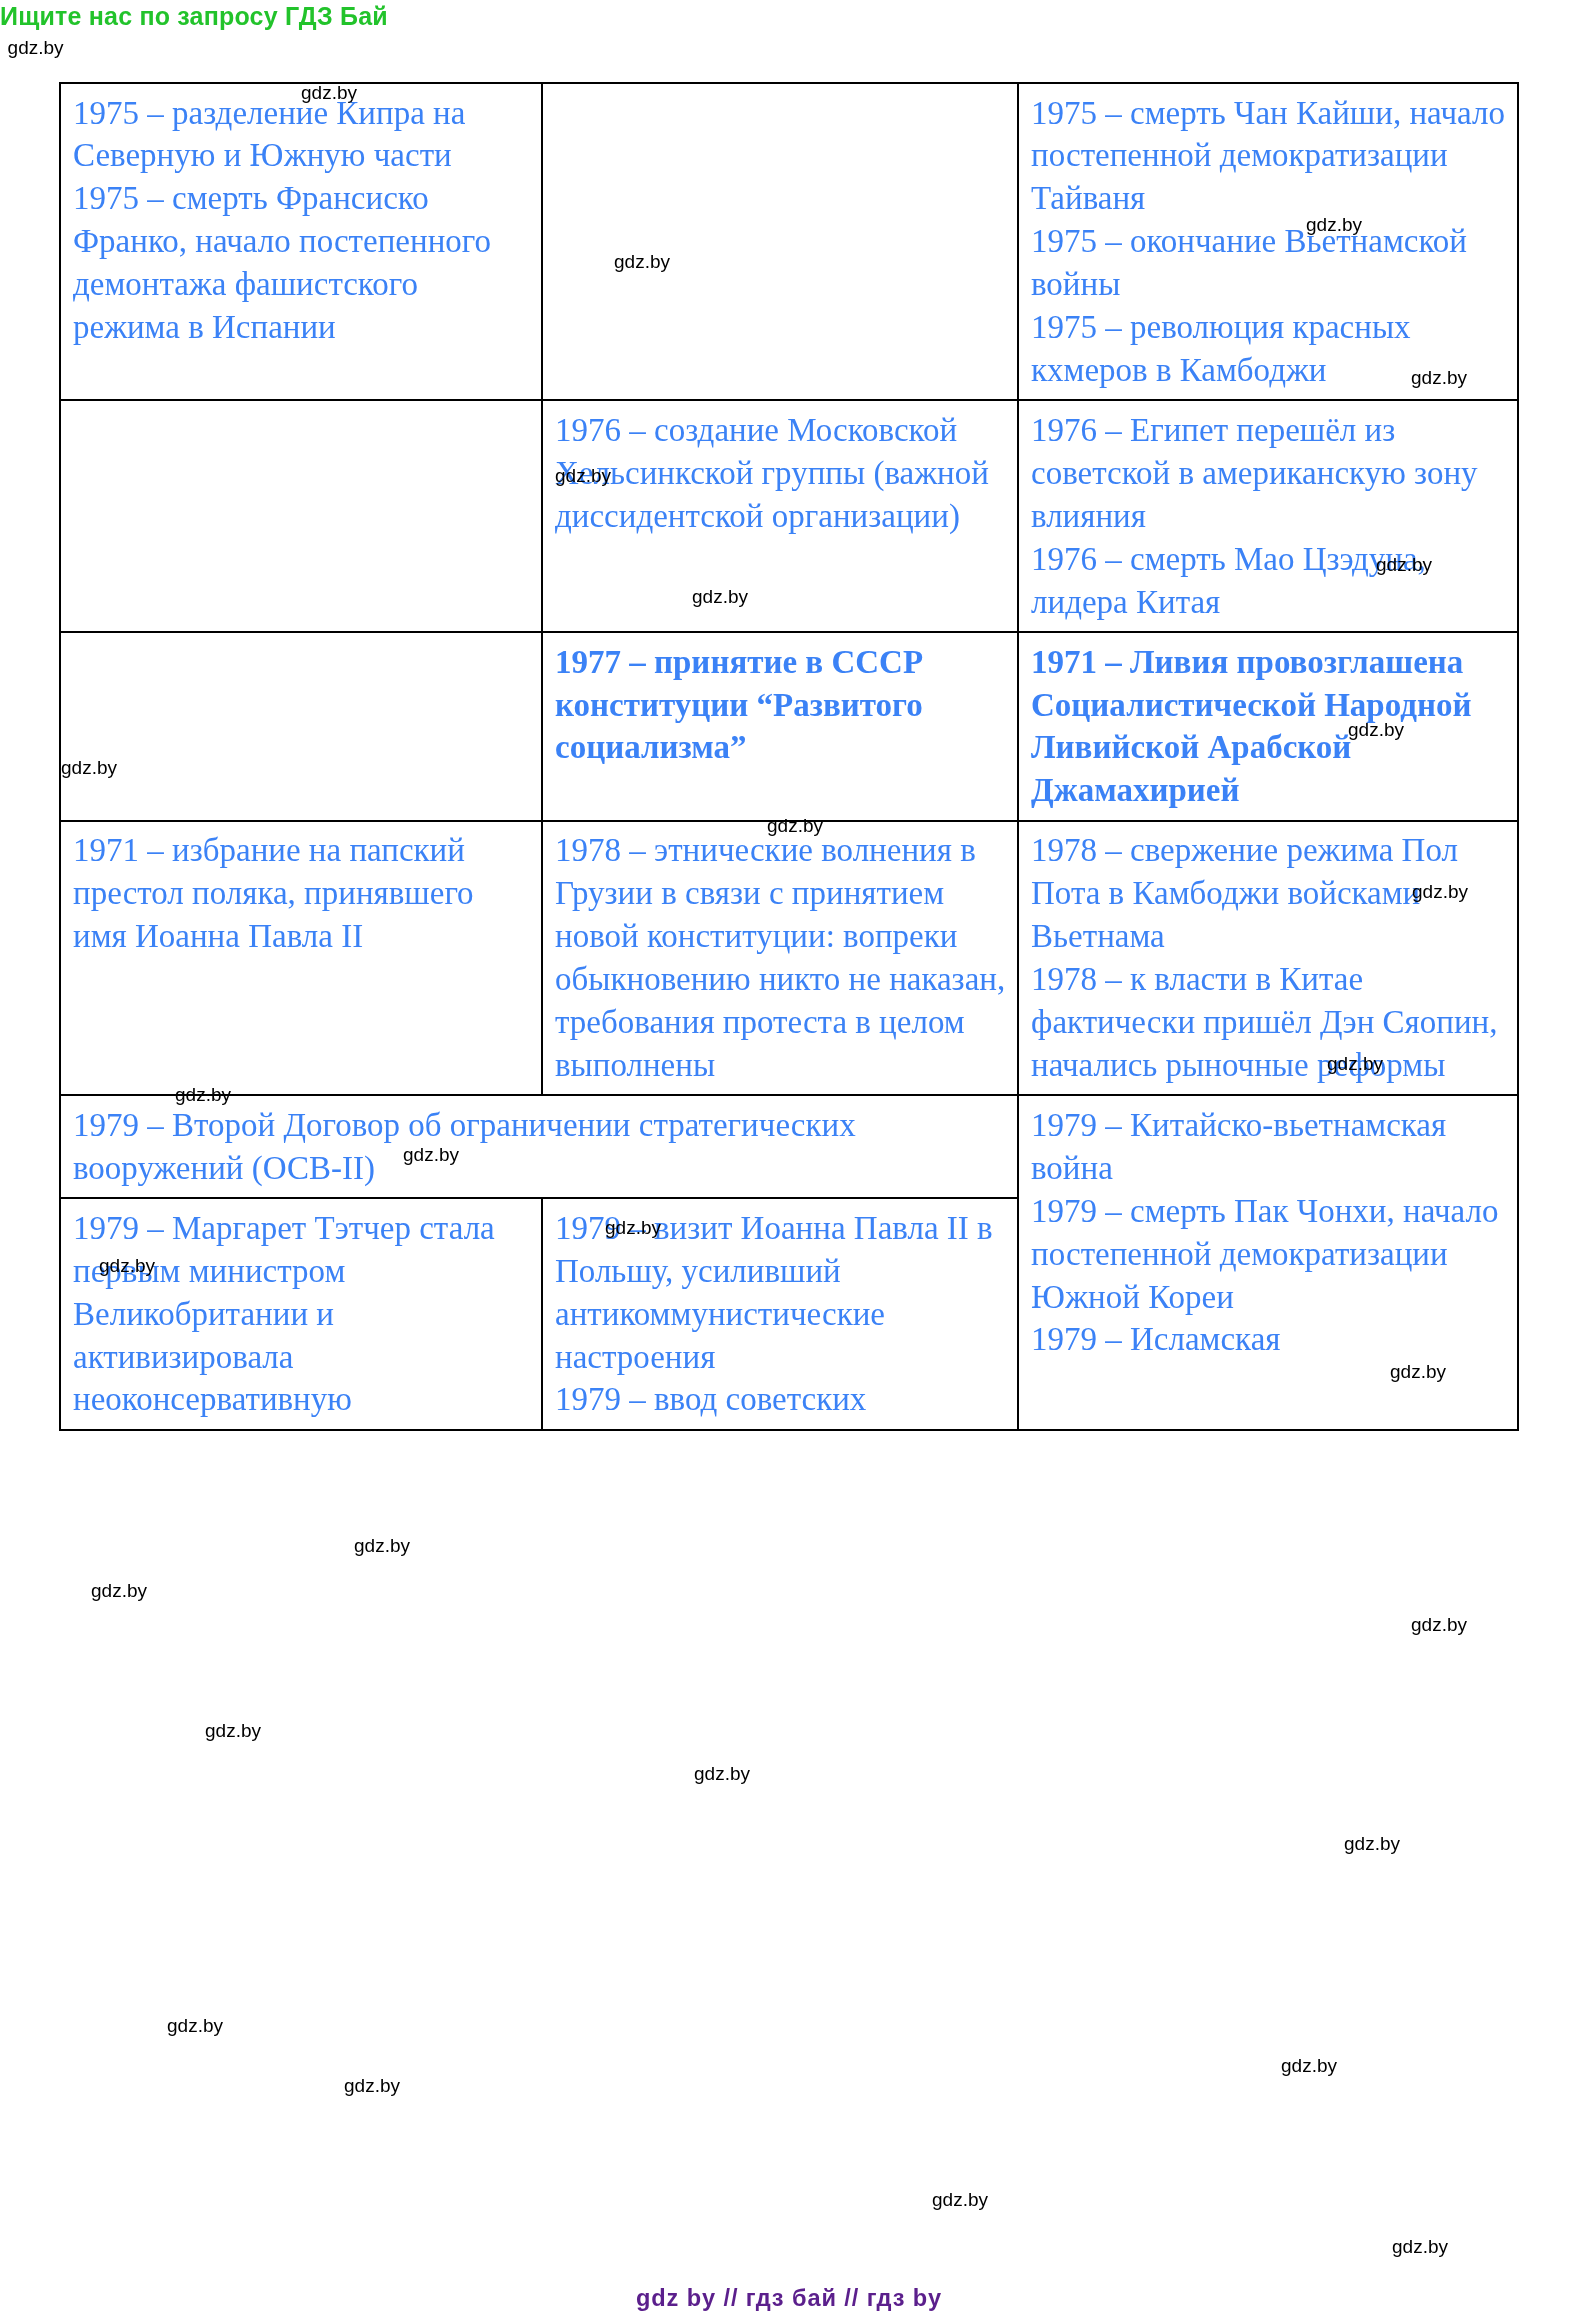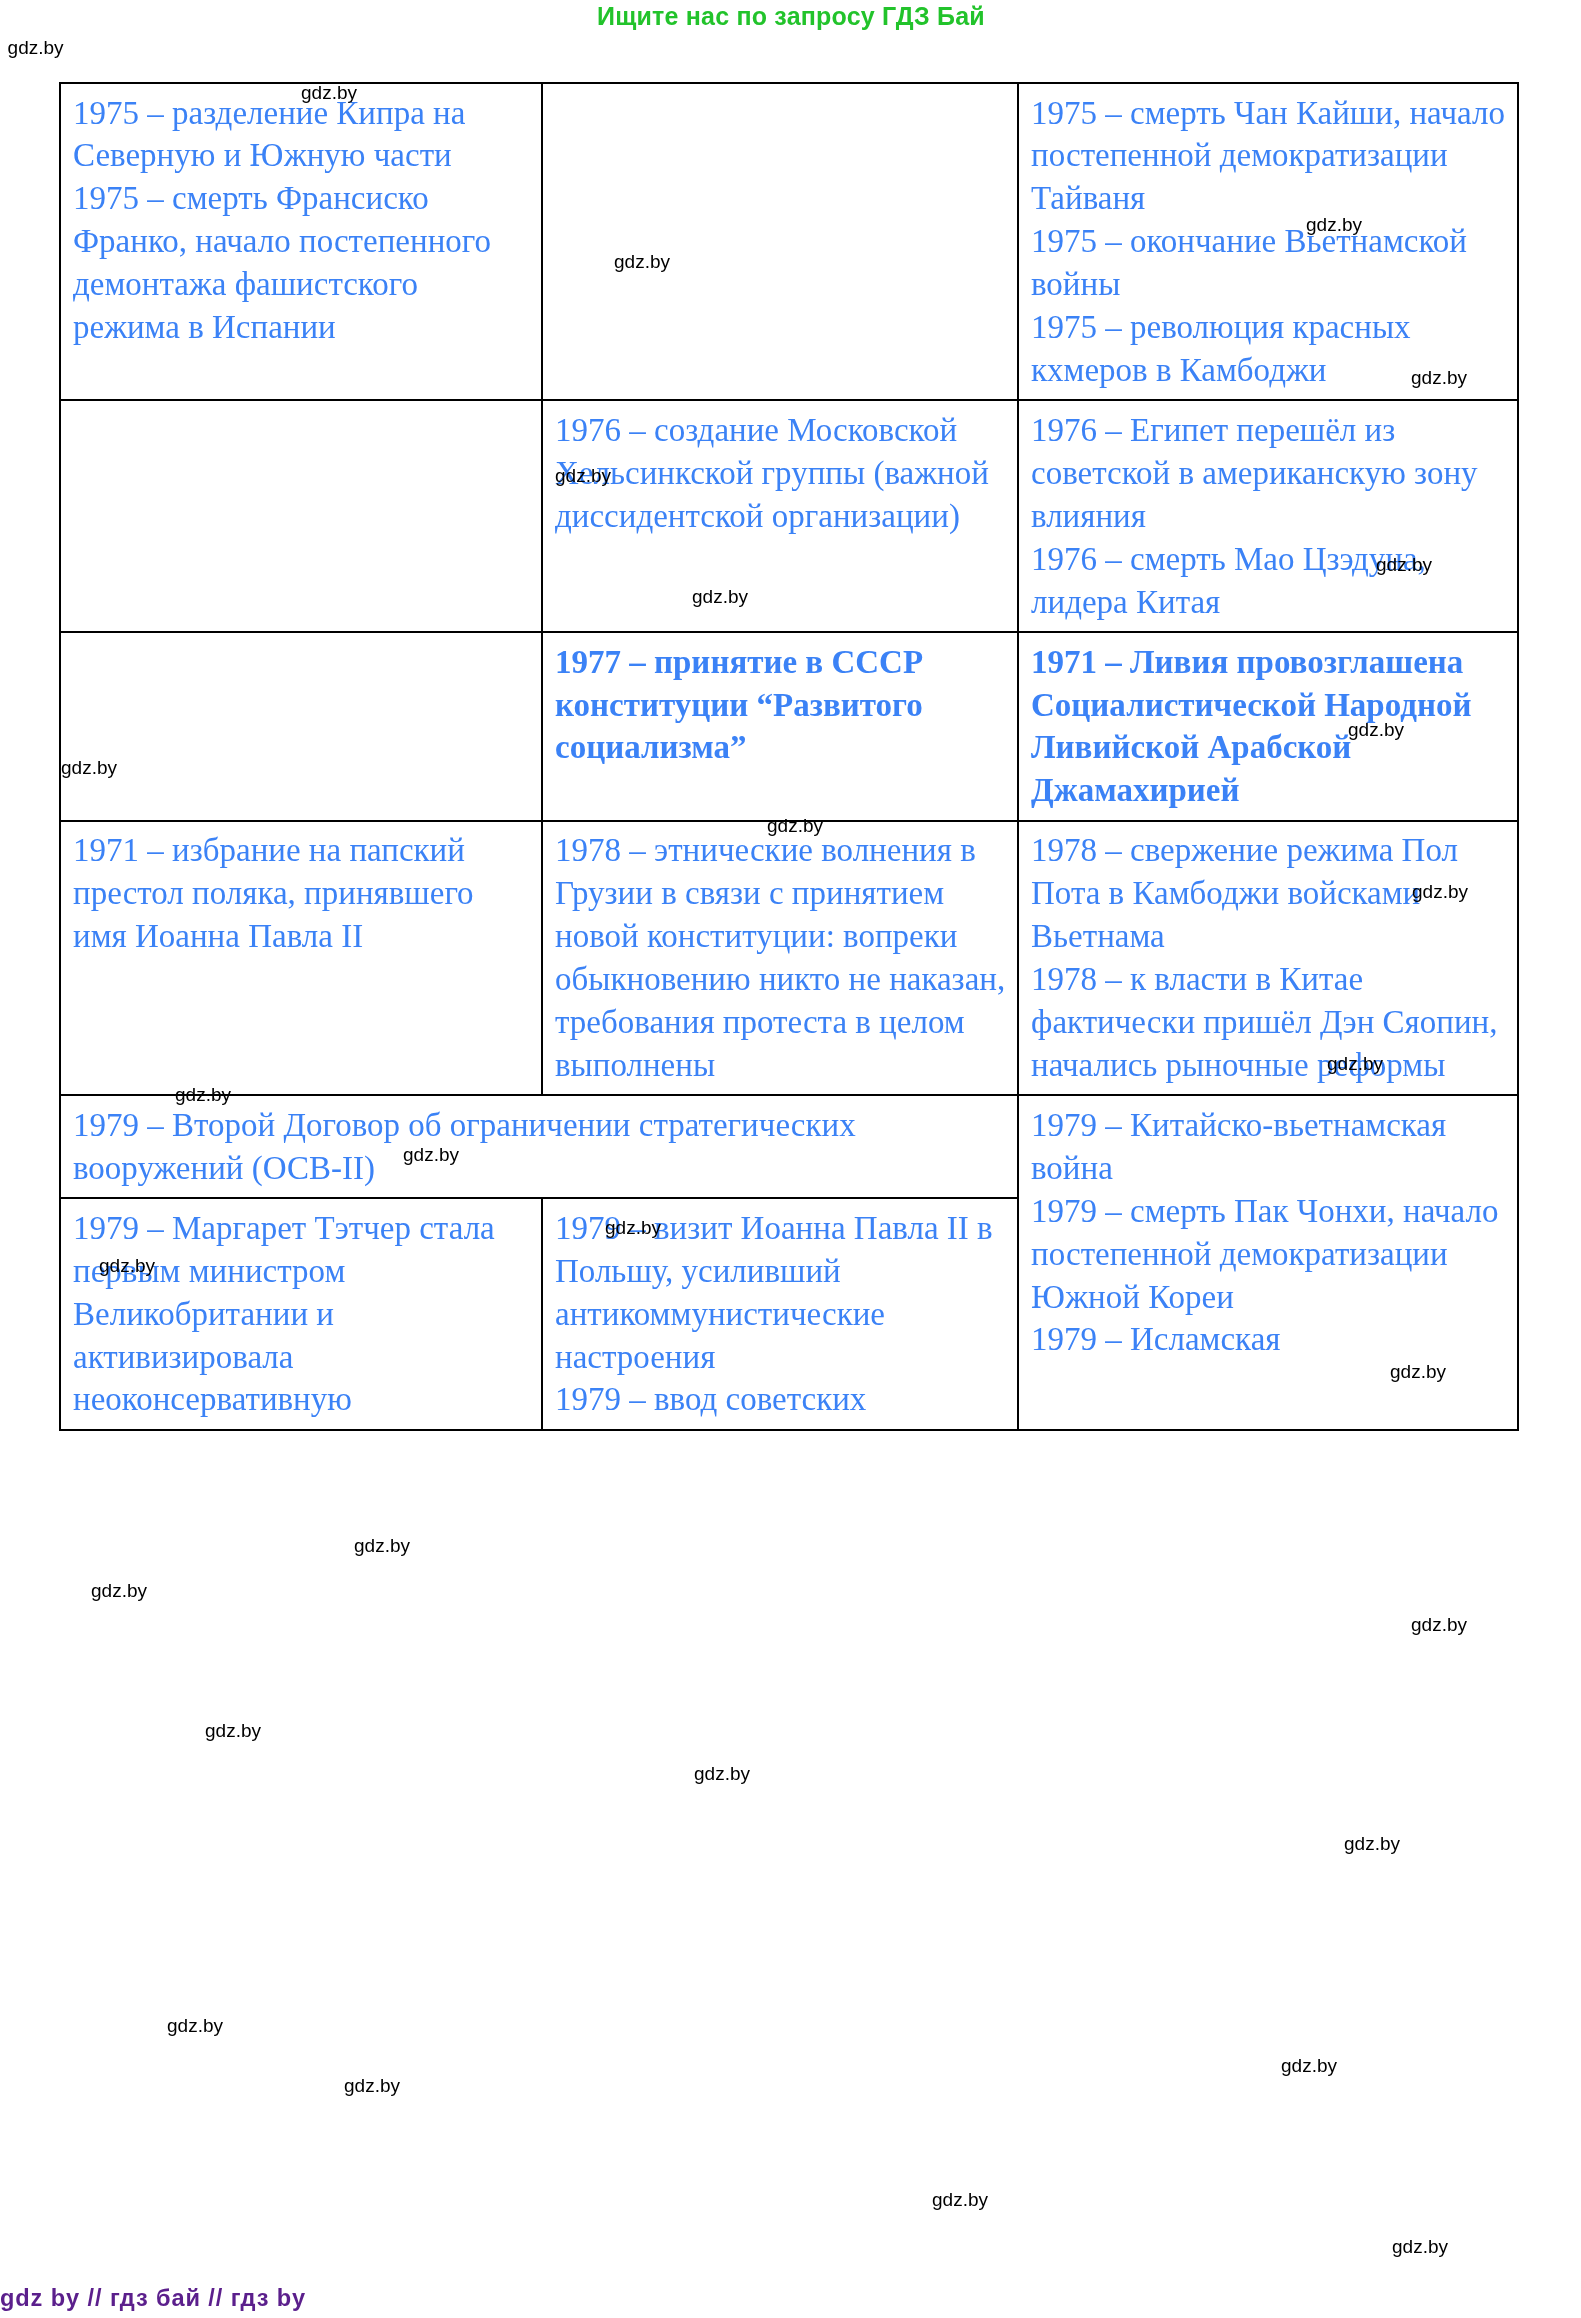--- a/index.html
+++ b/index.html
@@ -21,7 +21,6 @@
     top: 1.5px;
     left: 0;
     width: 1582px;
-    text-align: center;
     color: #22c32b;
     font-family: "Liberation Sans", "DejaVu Sans", sans-serif;
     font-size: 25px;

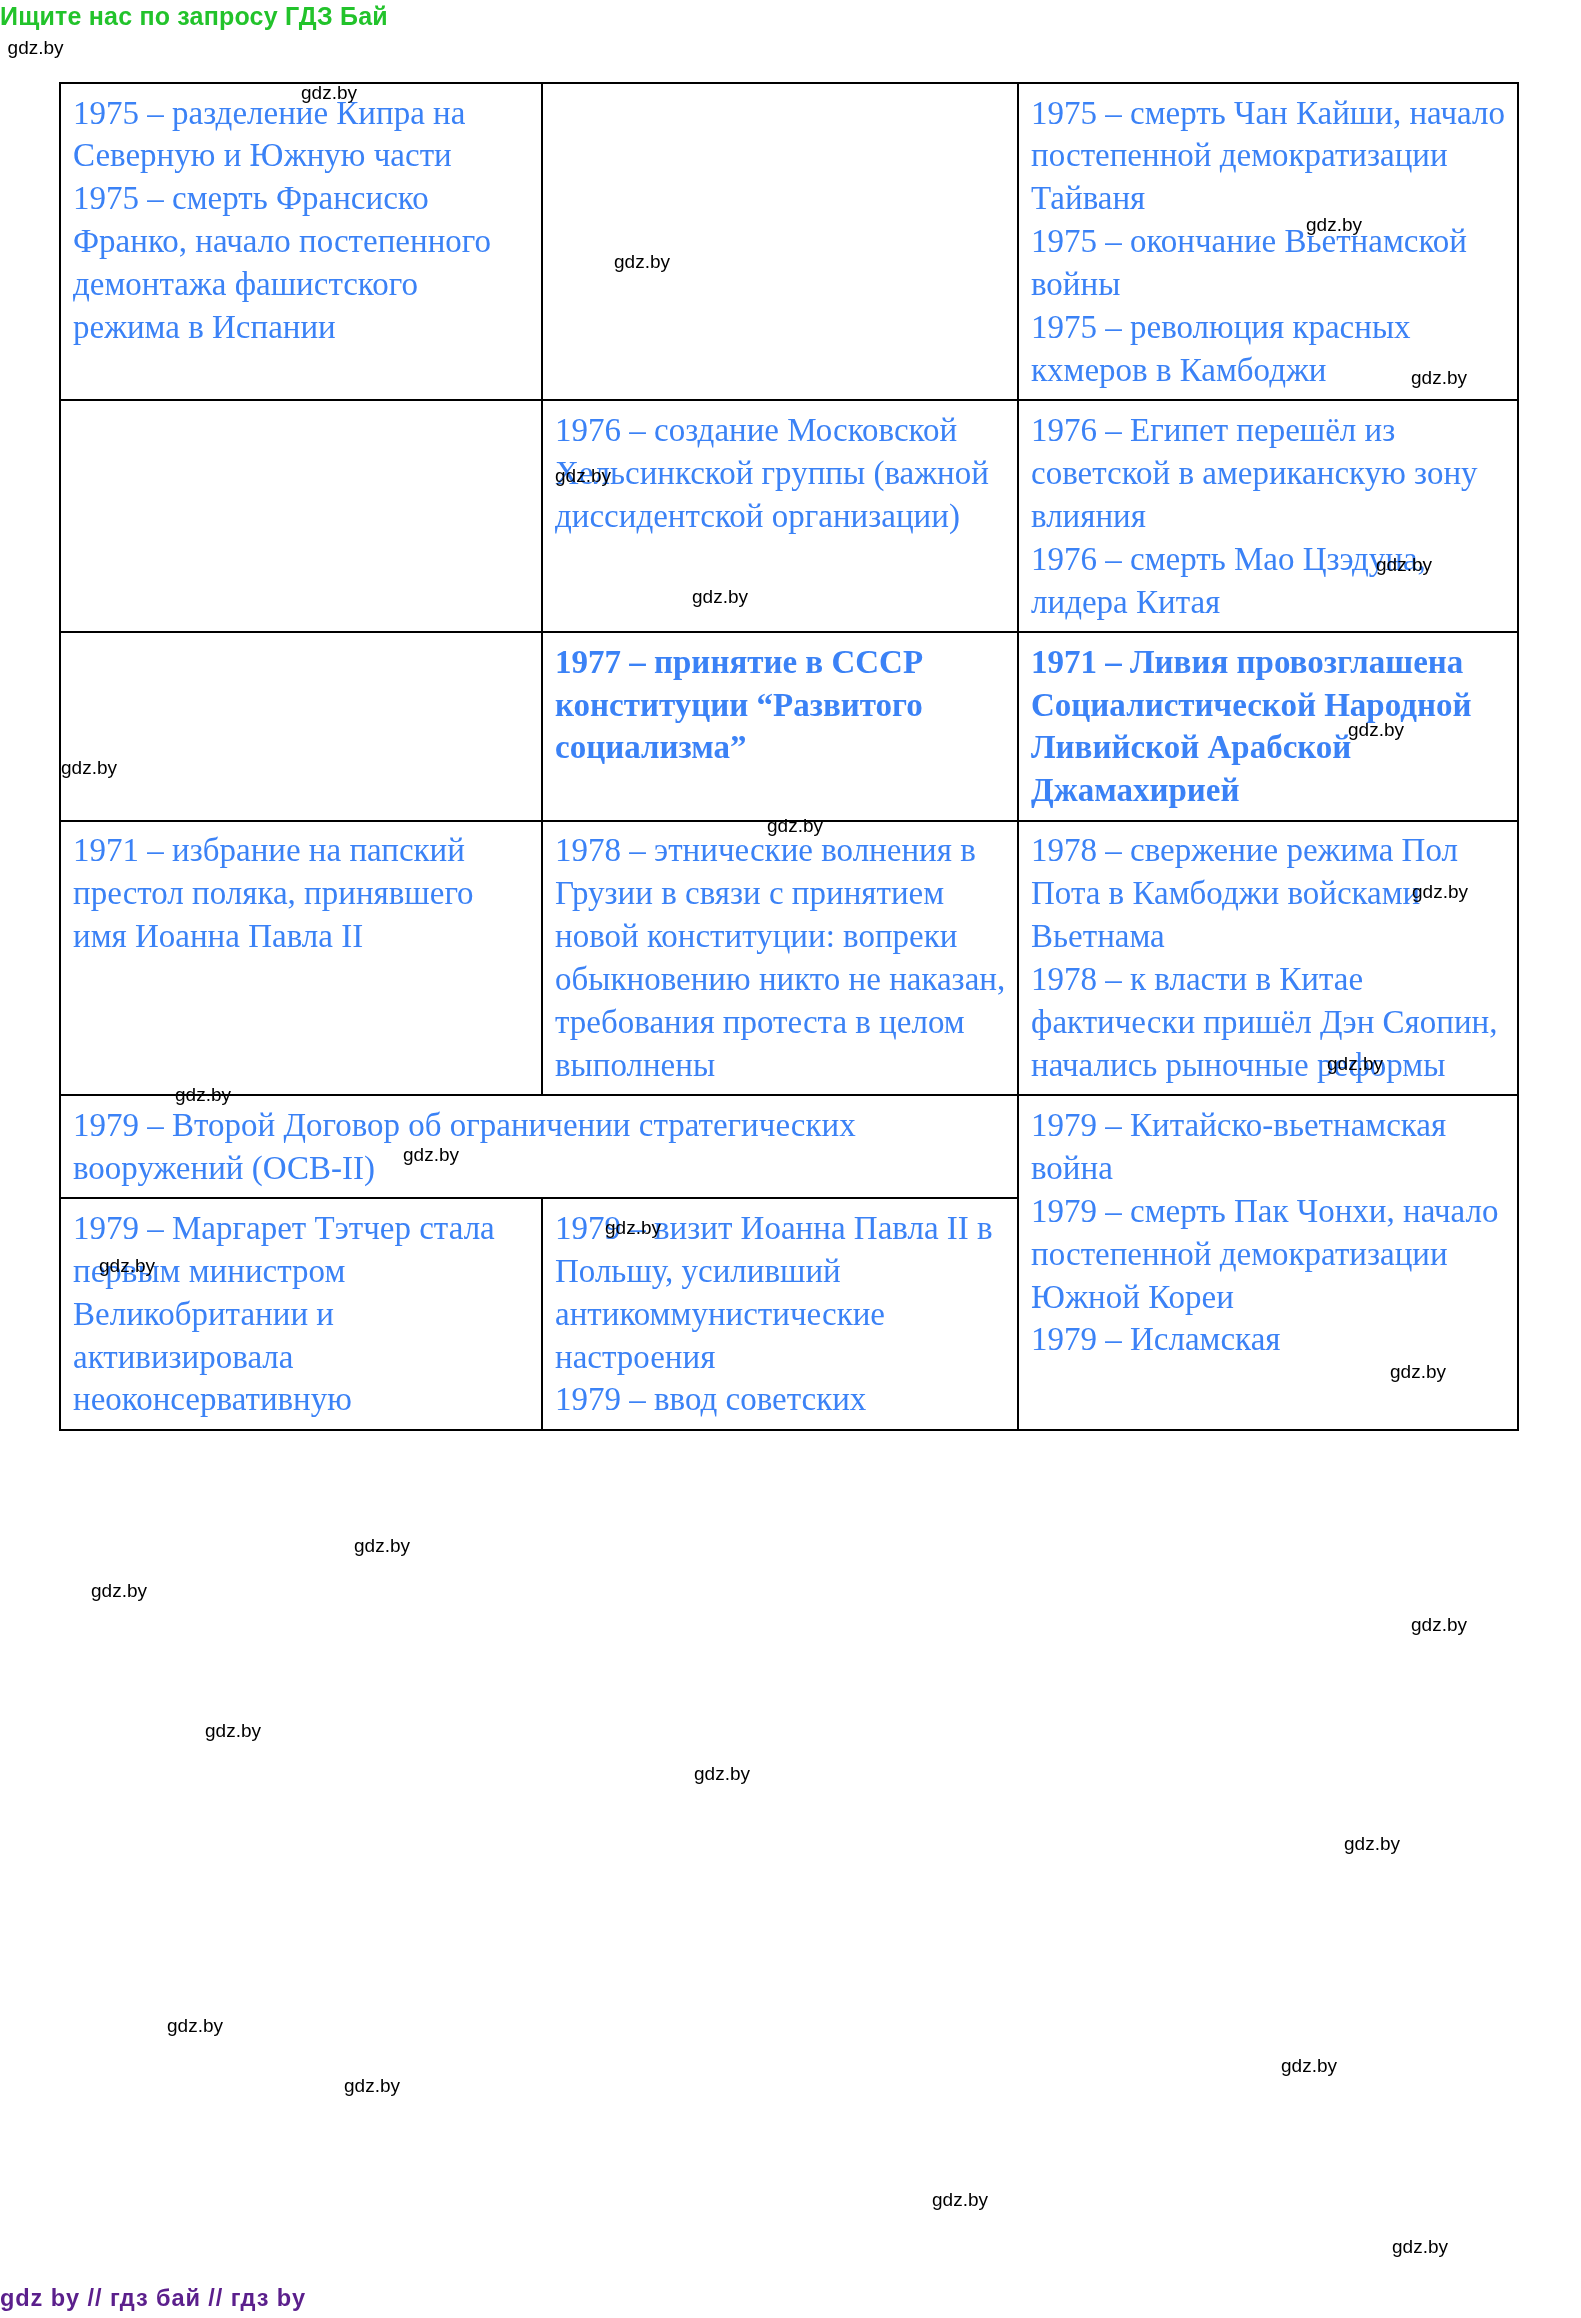--- a/index.html
+++ b/index.html
@@ -35,6 +35,7 @@
     top: 2285px;
     left: 0;
     width: 1578px;
+    text-align: center;
     color: #5b1f8c;
     font-family: "Liberation Sans", "DejaVu Sans", sans-serif;
     font-size: 23.6px;

